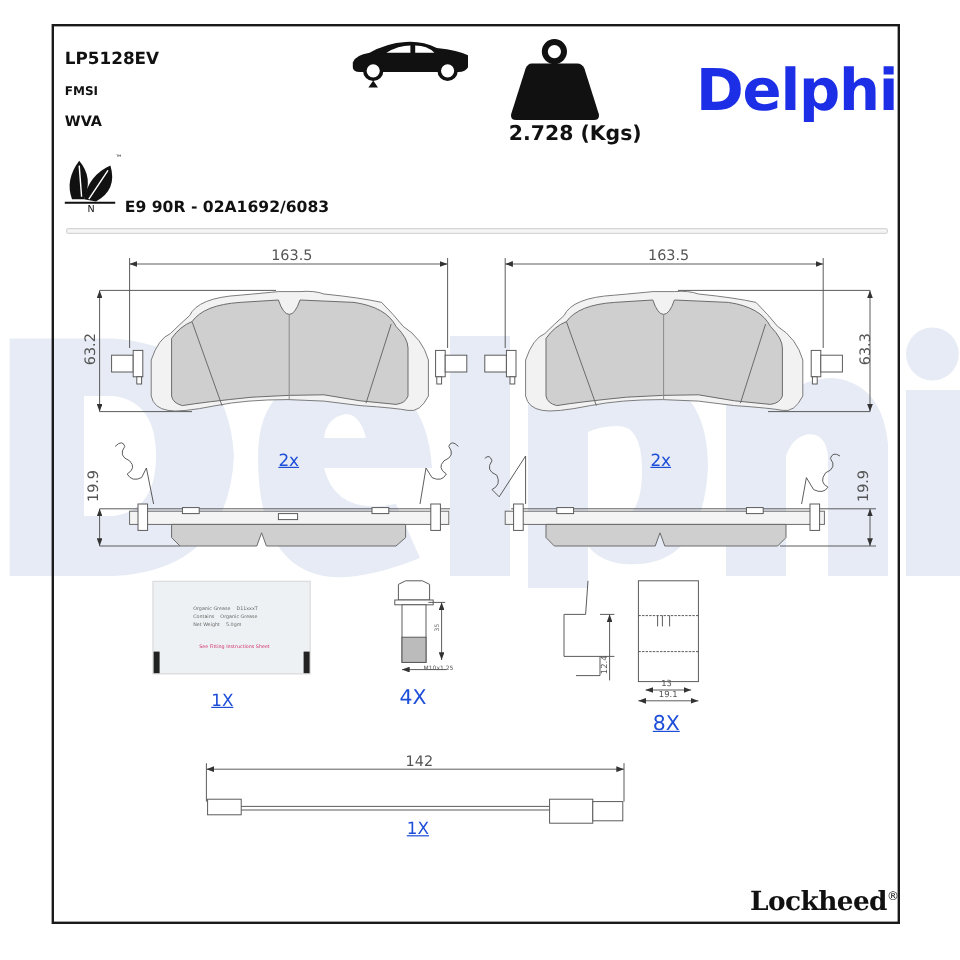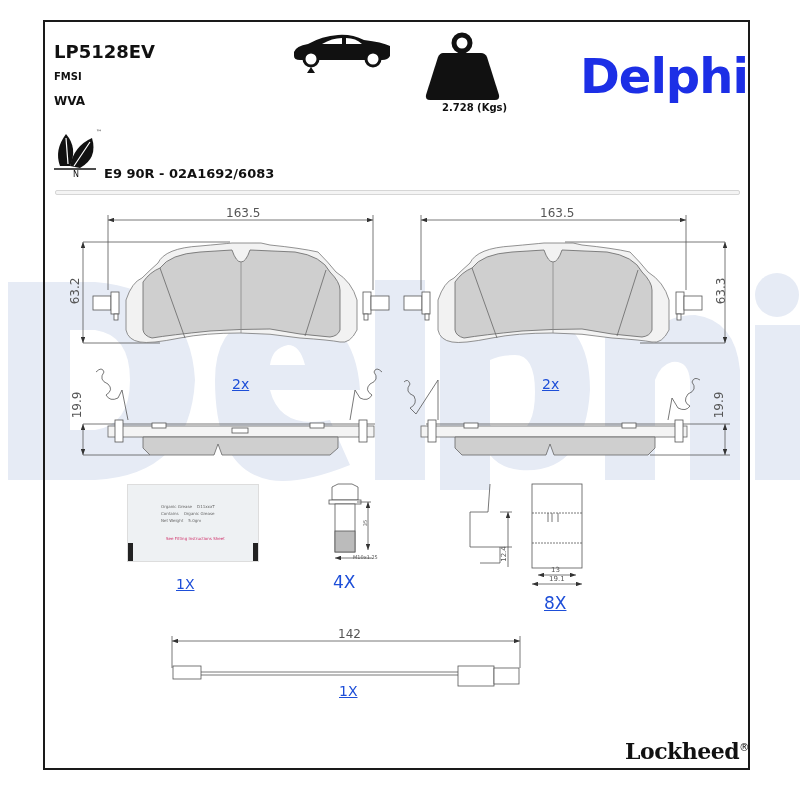--- a/index.html
+++ b/index.html
@@ -7,7 +7,7 @@
   .frame { position: absolute; left: 43px; top: 20px; width: 707px; height: 750px; border: 2px solid #1a1a1a; box-sizing: border-box; background: transparent; }
   .watermark { position: absolute; left: 0; top: 270px; width: 800px; height: 220px; }
   .txt { position: absolute; color: #111; font-weight: bold; white-space: nowrap; }
-  .part-no { left: 54px; top: 41px; font-size: 18px; text-align: center; }
+  .part-no { left: 54px; top: 41px; font-size: 14px; text-align: center; }
   .fmsi { left: 54px; top: 71px; font-size: 10px; }
   .wva { left: 54px; top: 94px; font-size: 12px; }
   .approval { left: 104px; top: 166px; font-size: 13px; }

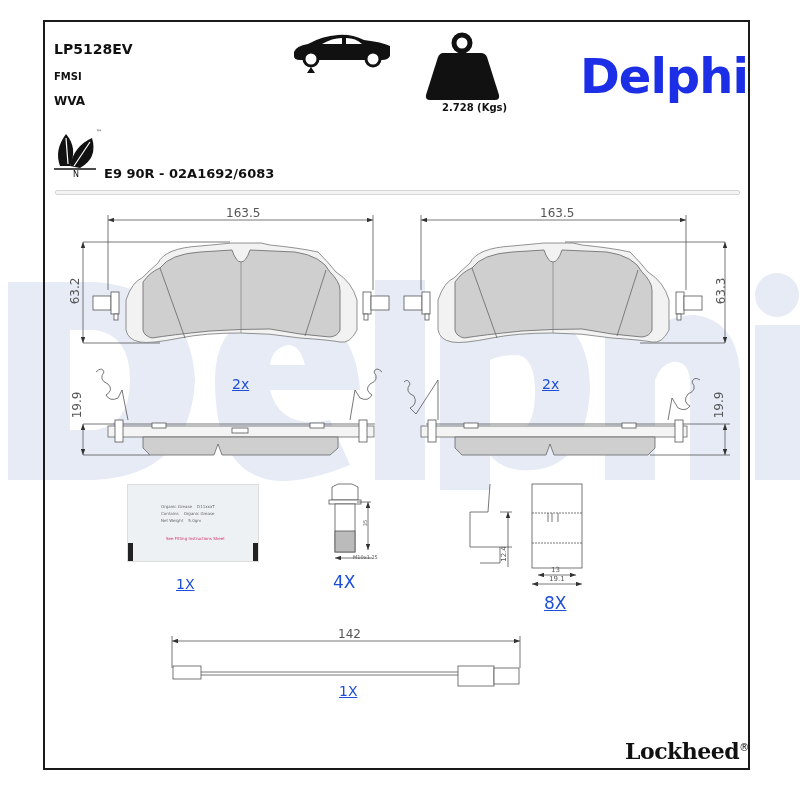--- a/index.html
+++ b/index.html
@@ -11,7 +11,7 @@
   .fmsi { left: 54px; top: 71px; font-size: 10px; }
   .wva { left: 54px; top: 94px; font-size: 12px; }
   .approval { left: 104px; top: 166px; font-size: 13px; }
-  .weight { left: 442px; top: 102px; font-size: 10px; }
+  .weight { left: 424px; top: 102px; font-size: 17px; }
   .brand { position: absolute; left: 580px; top: 48px; color: #1c2fe6; font-family: "DejaVu Sans", sans-serif; font-weight: bold; font-size: 48px; letter-spacing: -1px; }
   .lockheed { position: absolute; left: 625px; top: 738px; font-family: "DejaVu Serif", serif; font-weight: bold; font-size: 22px; color: #111; letter-spacing: -0.5px; }
   .lockheed sup { font-size: 10px; font-family: "DejaVu Sans", sans-serif; font-weight: normal; }

